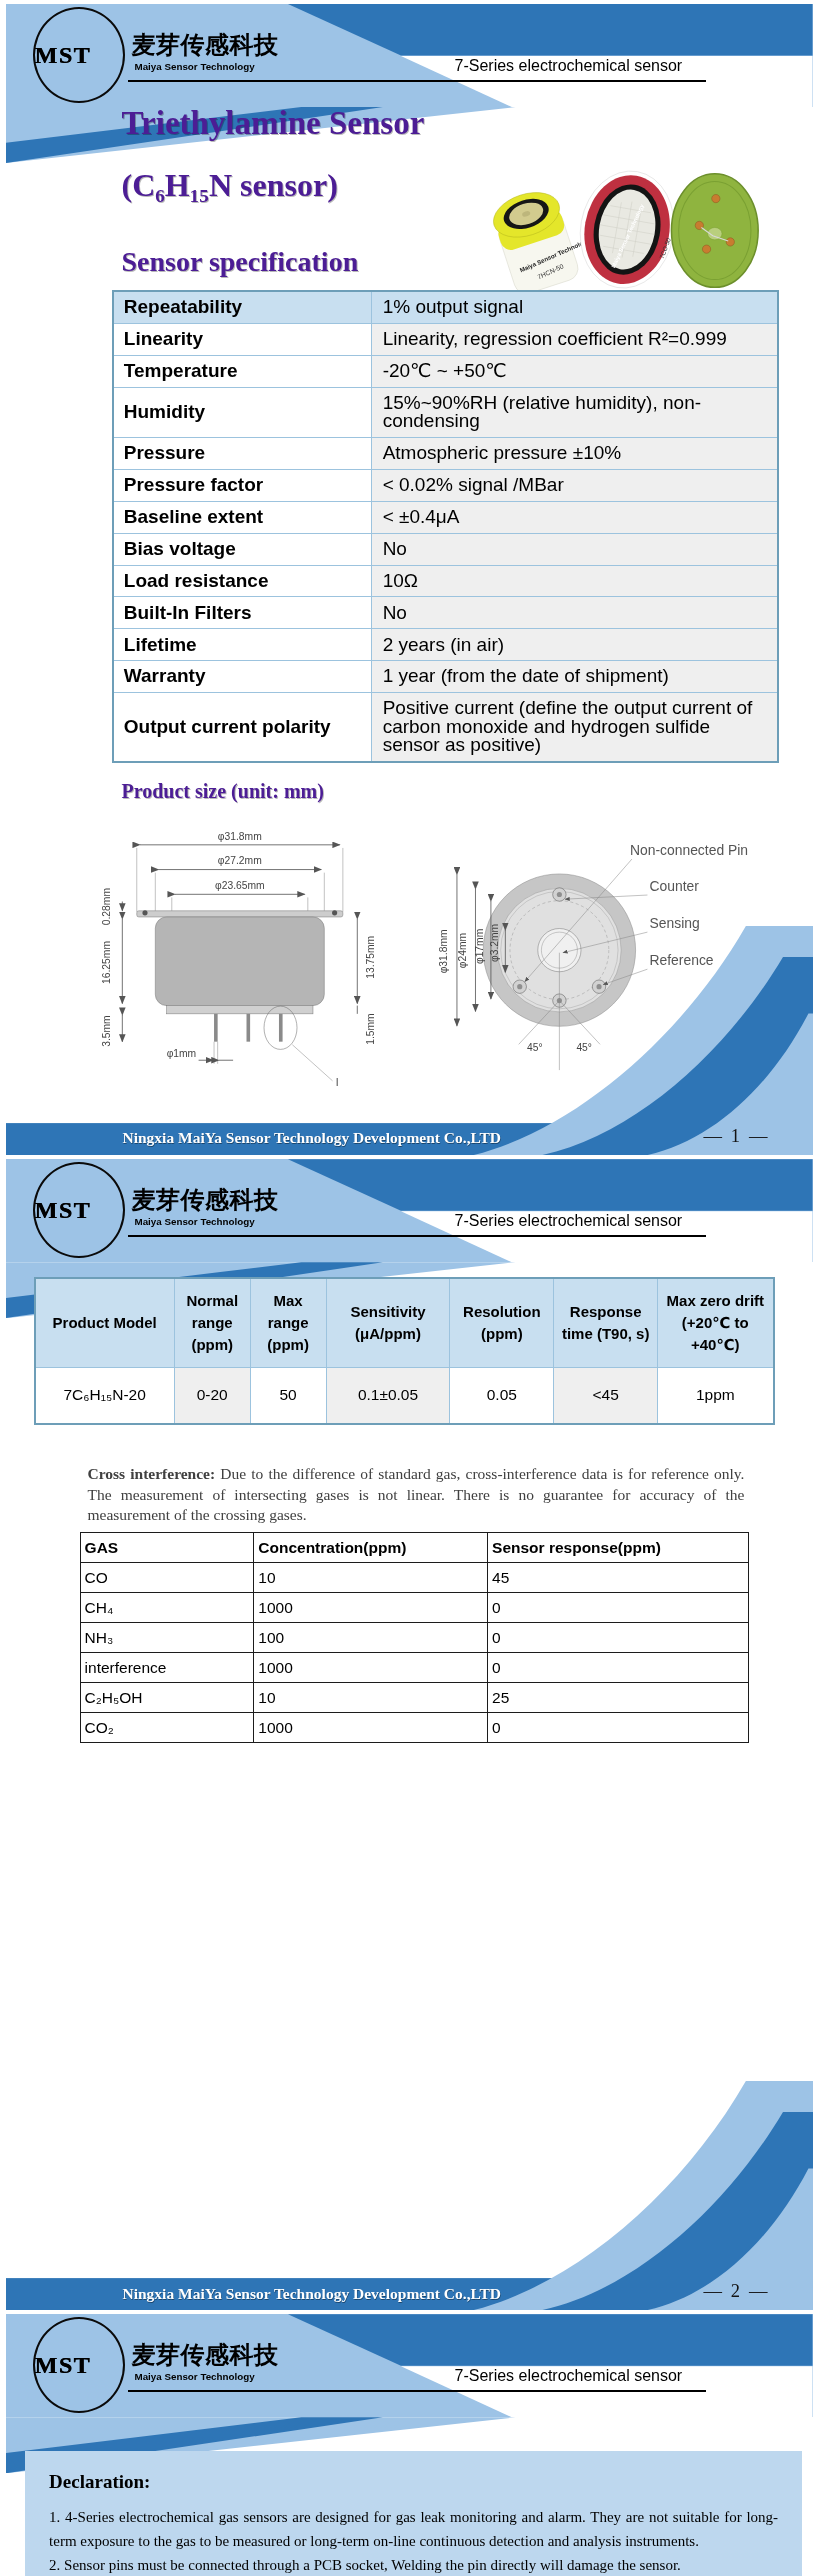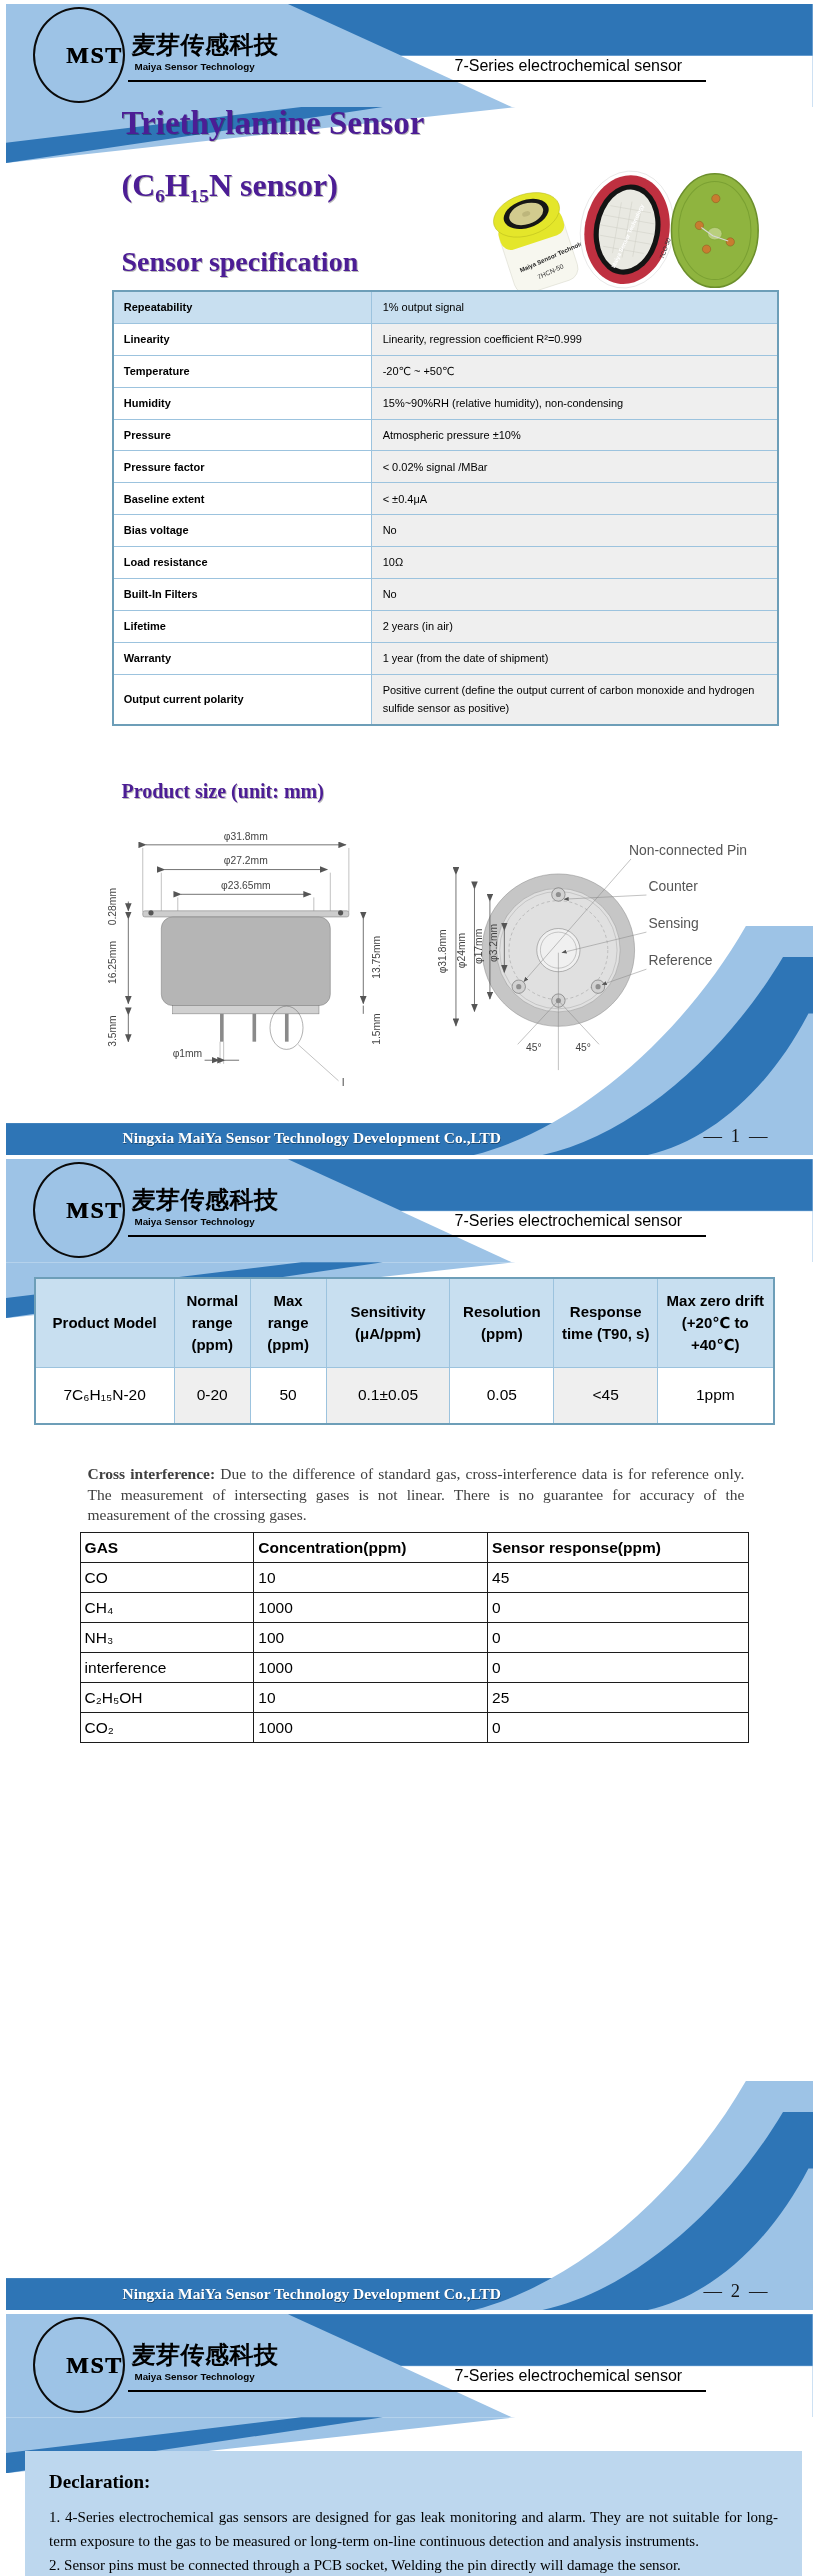--- a/index.html
+++ b/index.html
@@ -16,7 +16,7 @@
   .hdr{position:absolute;left:0;top:0;width:100%;height:103px;background:var(--lt)}
   .hdr-dark{position:absolute;inset:0;background:var(--dk);clip-path:polygon(35% 0,100% 0,100% 50%,49% 50%)}
   .hdr-white{position:absolute;left:0;top:52px;width:100%;height:52px;background:#fff;clip-path:polygon(49% 0,100% 0,100% 100%,63% 100%)}
-  .logo{position:absolute;left:27px;top:3.1px;width:92px;height:96px;border:2.6px solid #0a0a0a;border-radius:50%;display:flex;align-items:center;justify-content:flex-end}
+  .logo{position:absolute;left:27px;top:3.1px;width:92px;height:96px;border:2.6px solid #0a0a0a;border-radius:50%;display:flex;align-items:center;justify-content:flex-start}
   .logo span{font-family:var(--serif);font-weight:900;font-size:24px;letter-spacing:1.5px;text-shadow:0.5px 0 0 #000}
   .brand-cn{position:absolute;left:126px;top:25px;font-size:24px;font-weight:900;letter-spacing:0.5px}
   .brand-en{position:absolute;left:129px;top:57px;font-size:9.8px;font-weight:700}

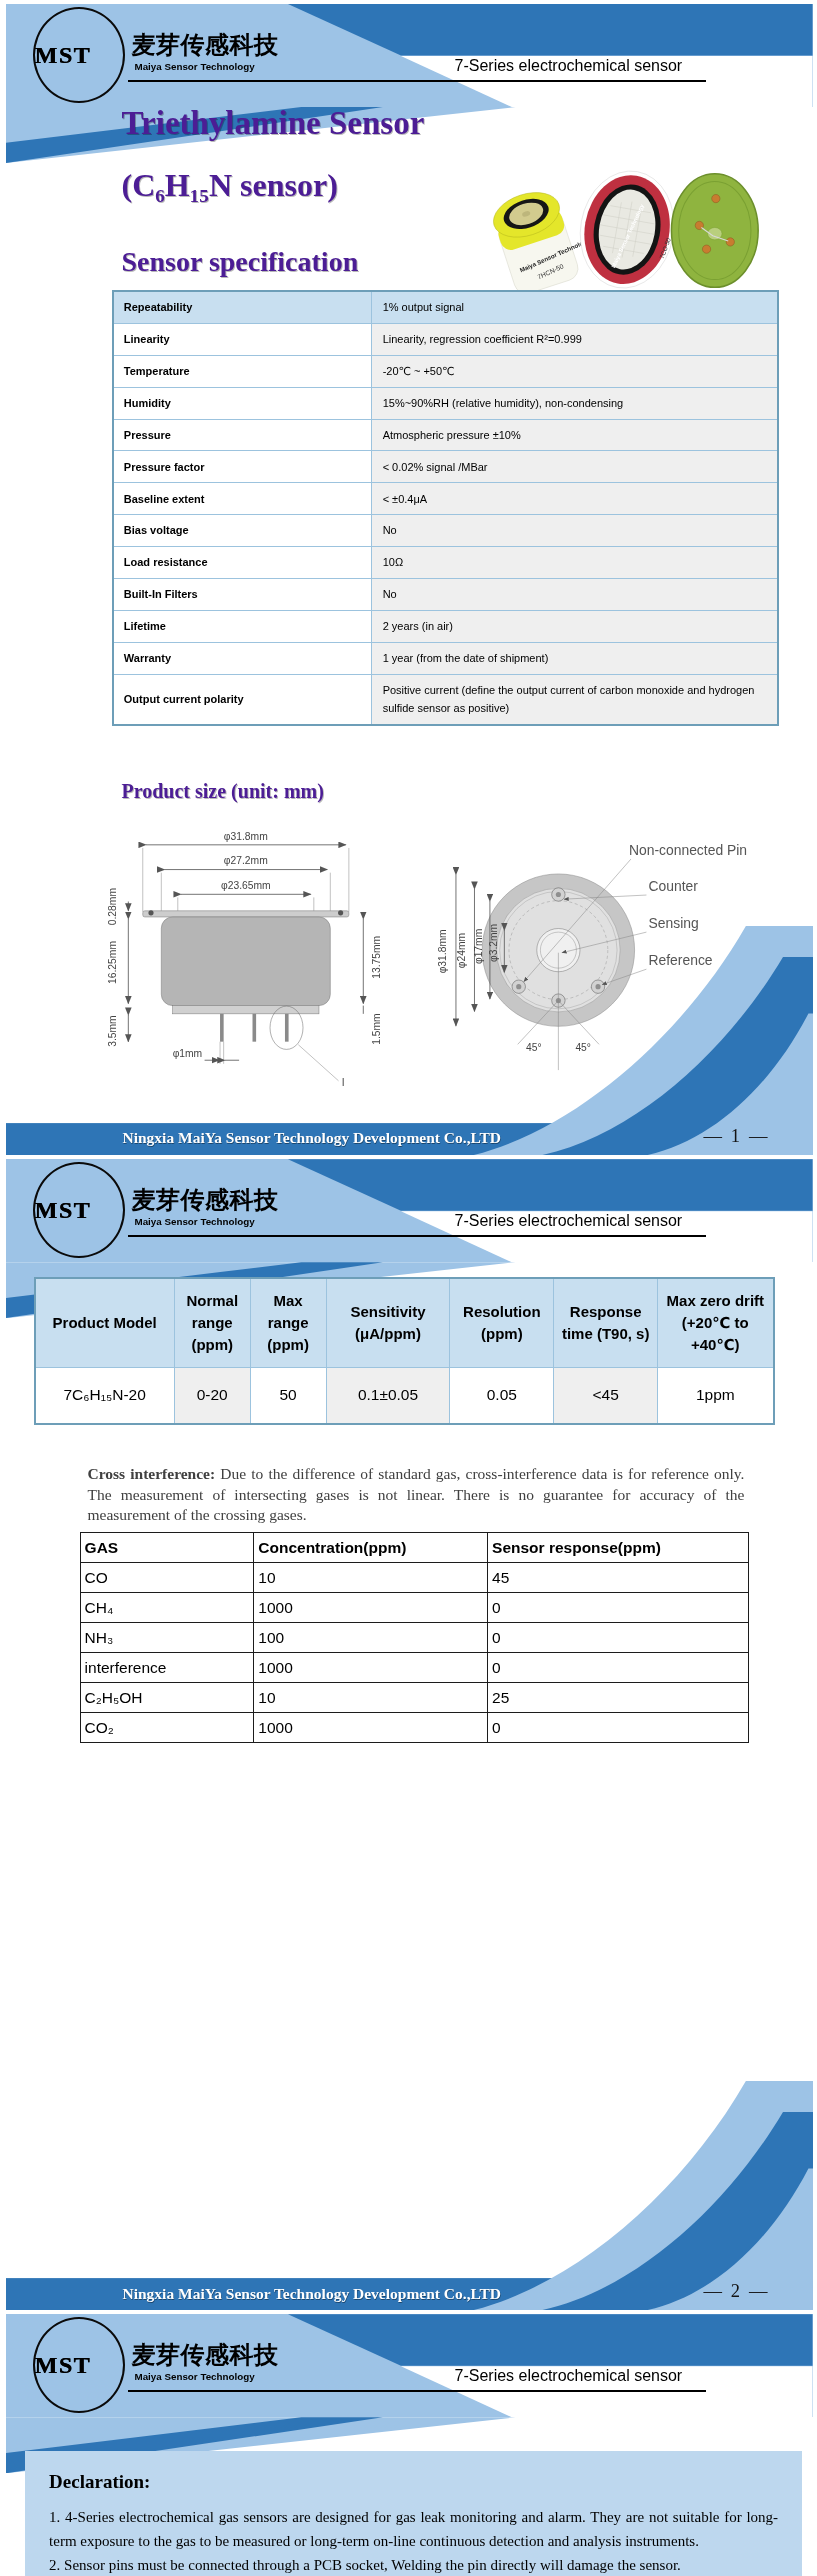--- a/index.html
+++ b/index.html
@@ -41,7 +41,7 @@
 
   
   .spec{position:absolute;left:106px;top:286px;width:667px;border-collapse:collapse;border:2.6px solid var(--bordout);table-layout:fixed}
-  .spec td{border:1.5px solid var(--bord);font-size:11px;line-height:18.5px;padding:6.2px 10.3px;vertical-align:middle}
+  .spec td{border:1.5px solid var(--bord);font-size:19px;line-height:18.5px;padding:6.2px 10.3px;vertical-align:middle}
   .spec td:first-child{width:39%;font-weight:700;background:#fff}
   .spec td:last-child{background:var(--cellgray)}
   .spec tr.first td{background:var(--tblhead)}

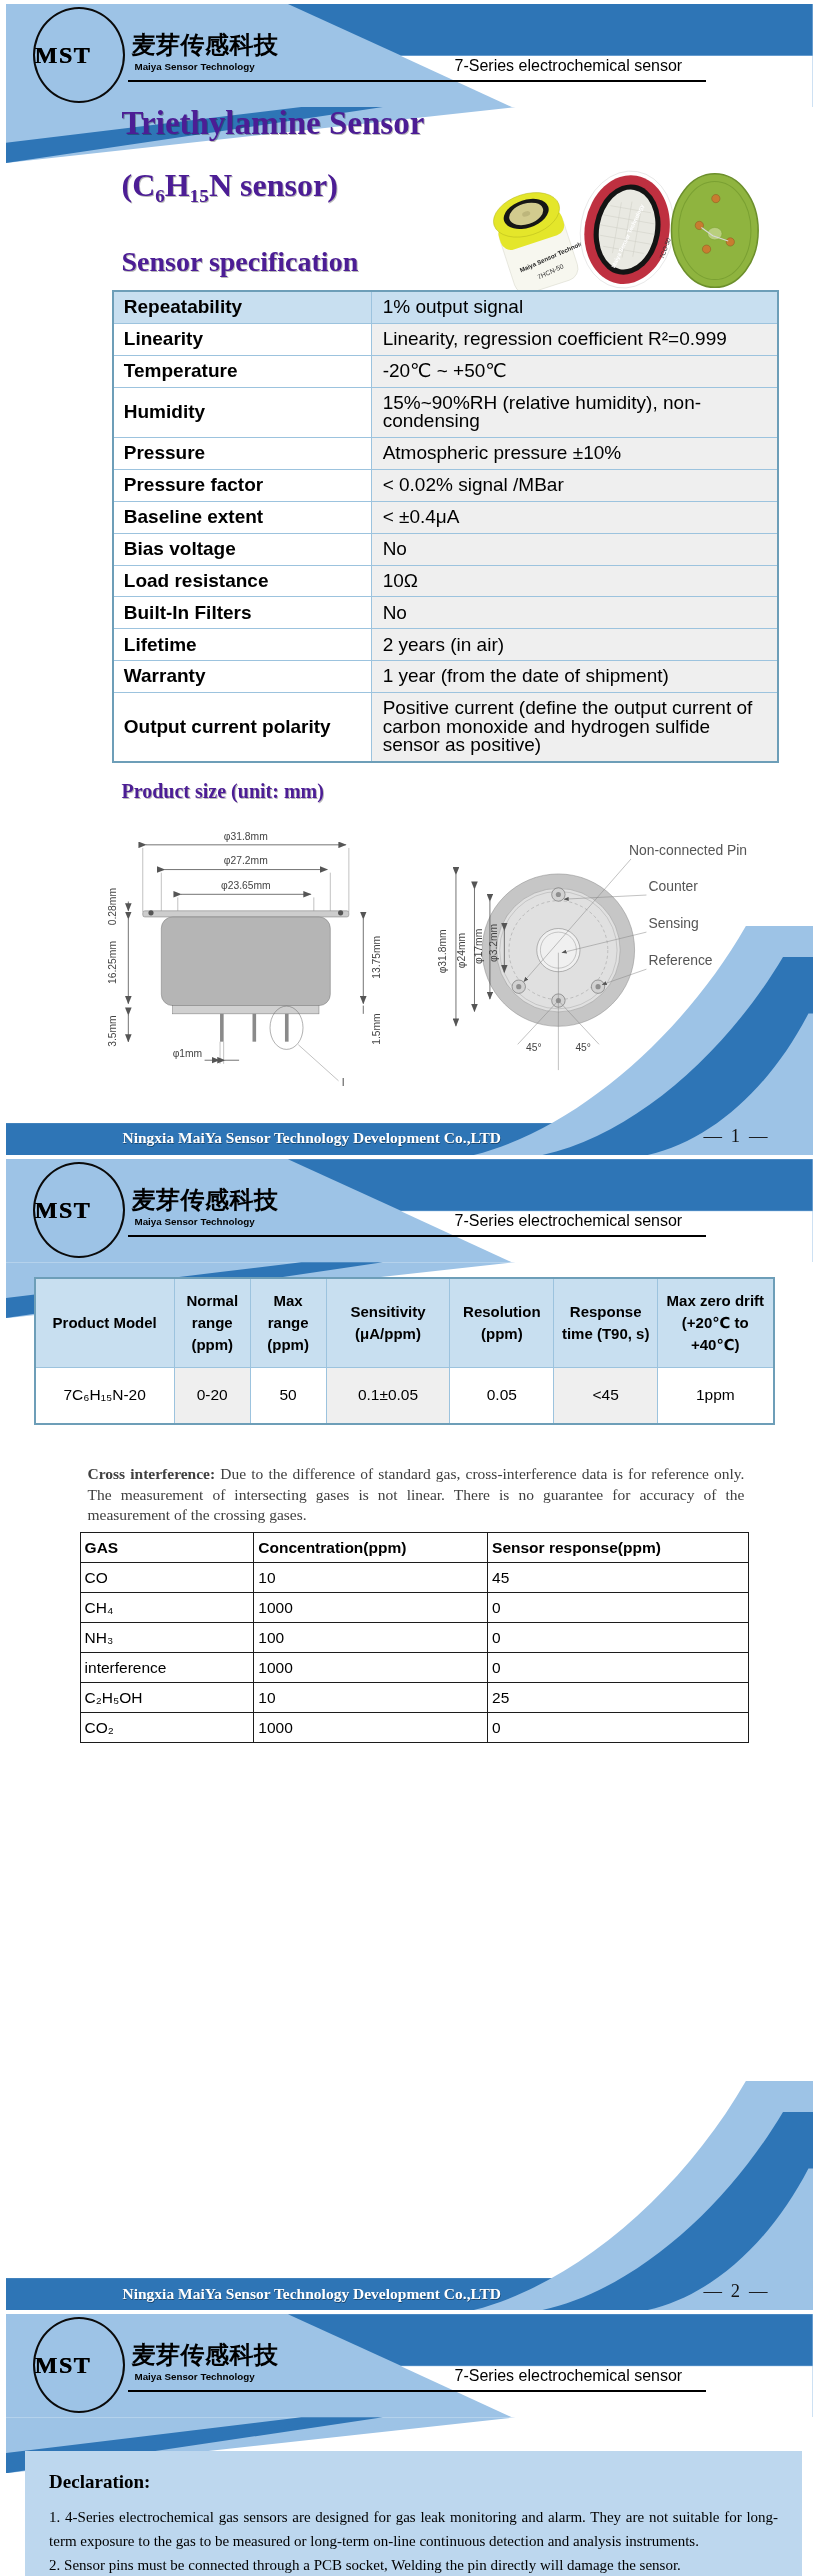--- a/index.html
+++ b/index.html
@@ -49,7 +49,7 @@
 
   
   .photos{position:absolute;left:474px;top:144px}
-  .drawings{position:absolute;left:44px;top:820px;display:flex;gap:6px}
+  .drawings{position:absolute;left:38px;top:820px;display:flex;gap:13px}
   .dim{font-size:20px;fill:#444;font-family:var(--sans)}
   .pinlab{font-size:27px;fill:#555;font-family:var(--sans)}
   .dln{stroke:#555;stroke-width:1.6;fill:none}

